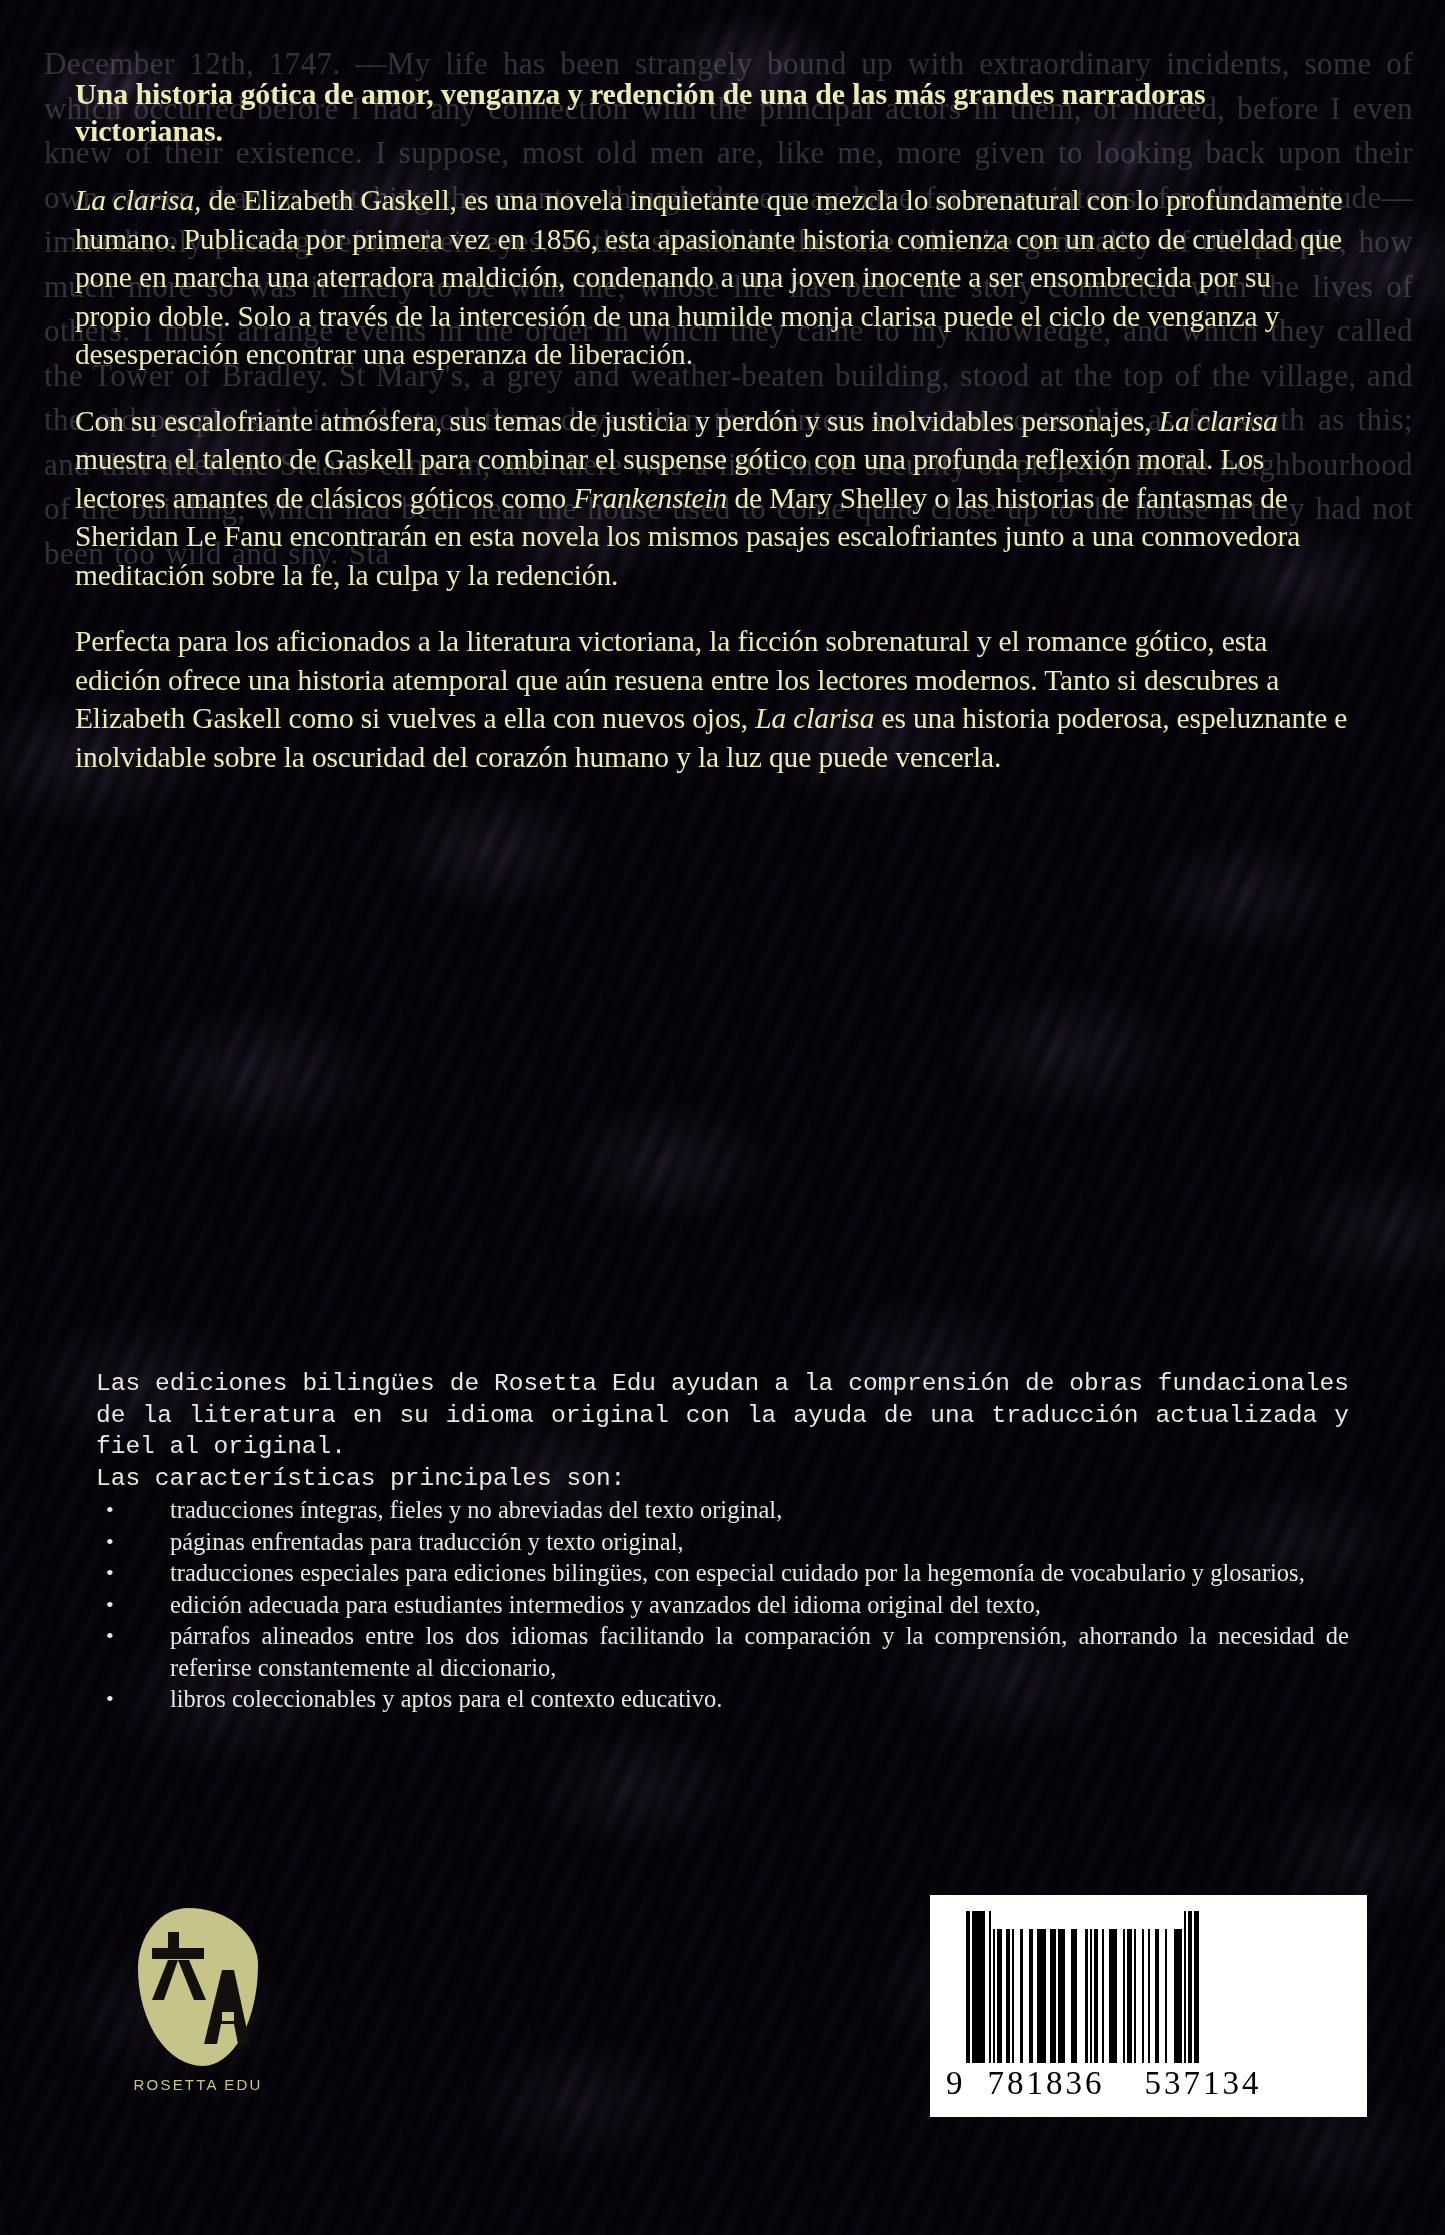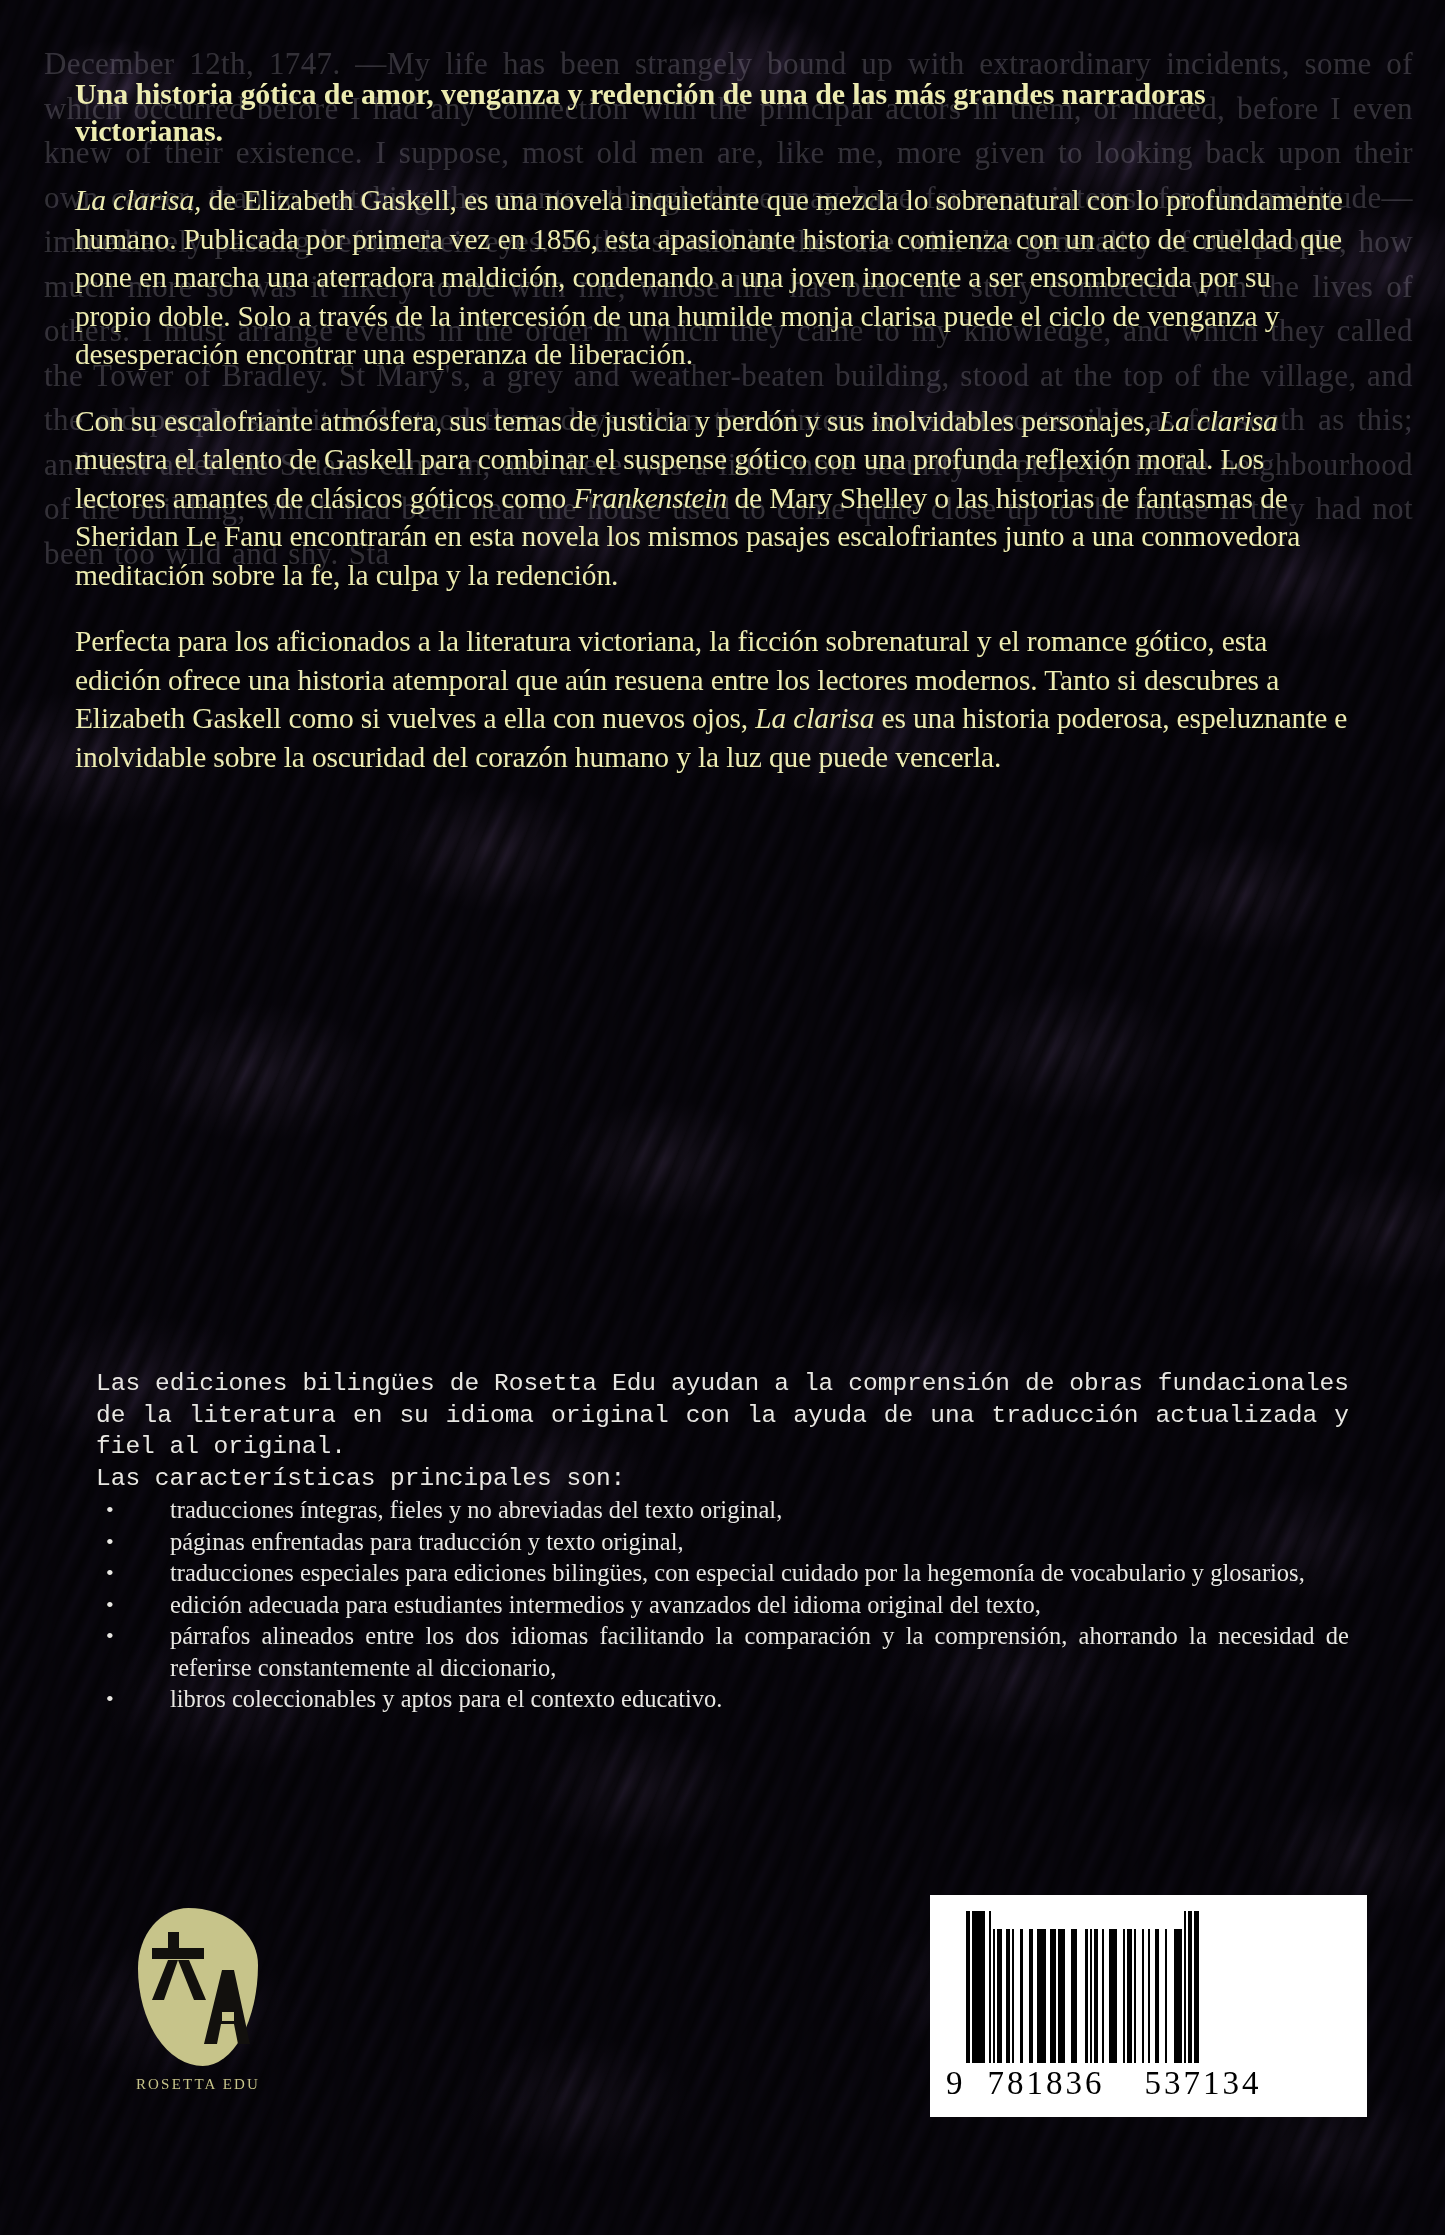--- a/index.html
+++ b/index.html
@@ -177,7 +177,7 @@
   }
   .logo-label {
     margin-top: 10px;
-    font-family: Liberation Serif, serif;
+    font-family: Liberation Sans, sans-serif;
     font-size: 15px;
     letter-spacing: 2.2px;
     color: #c7c48a;

